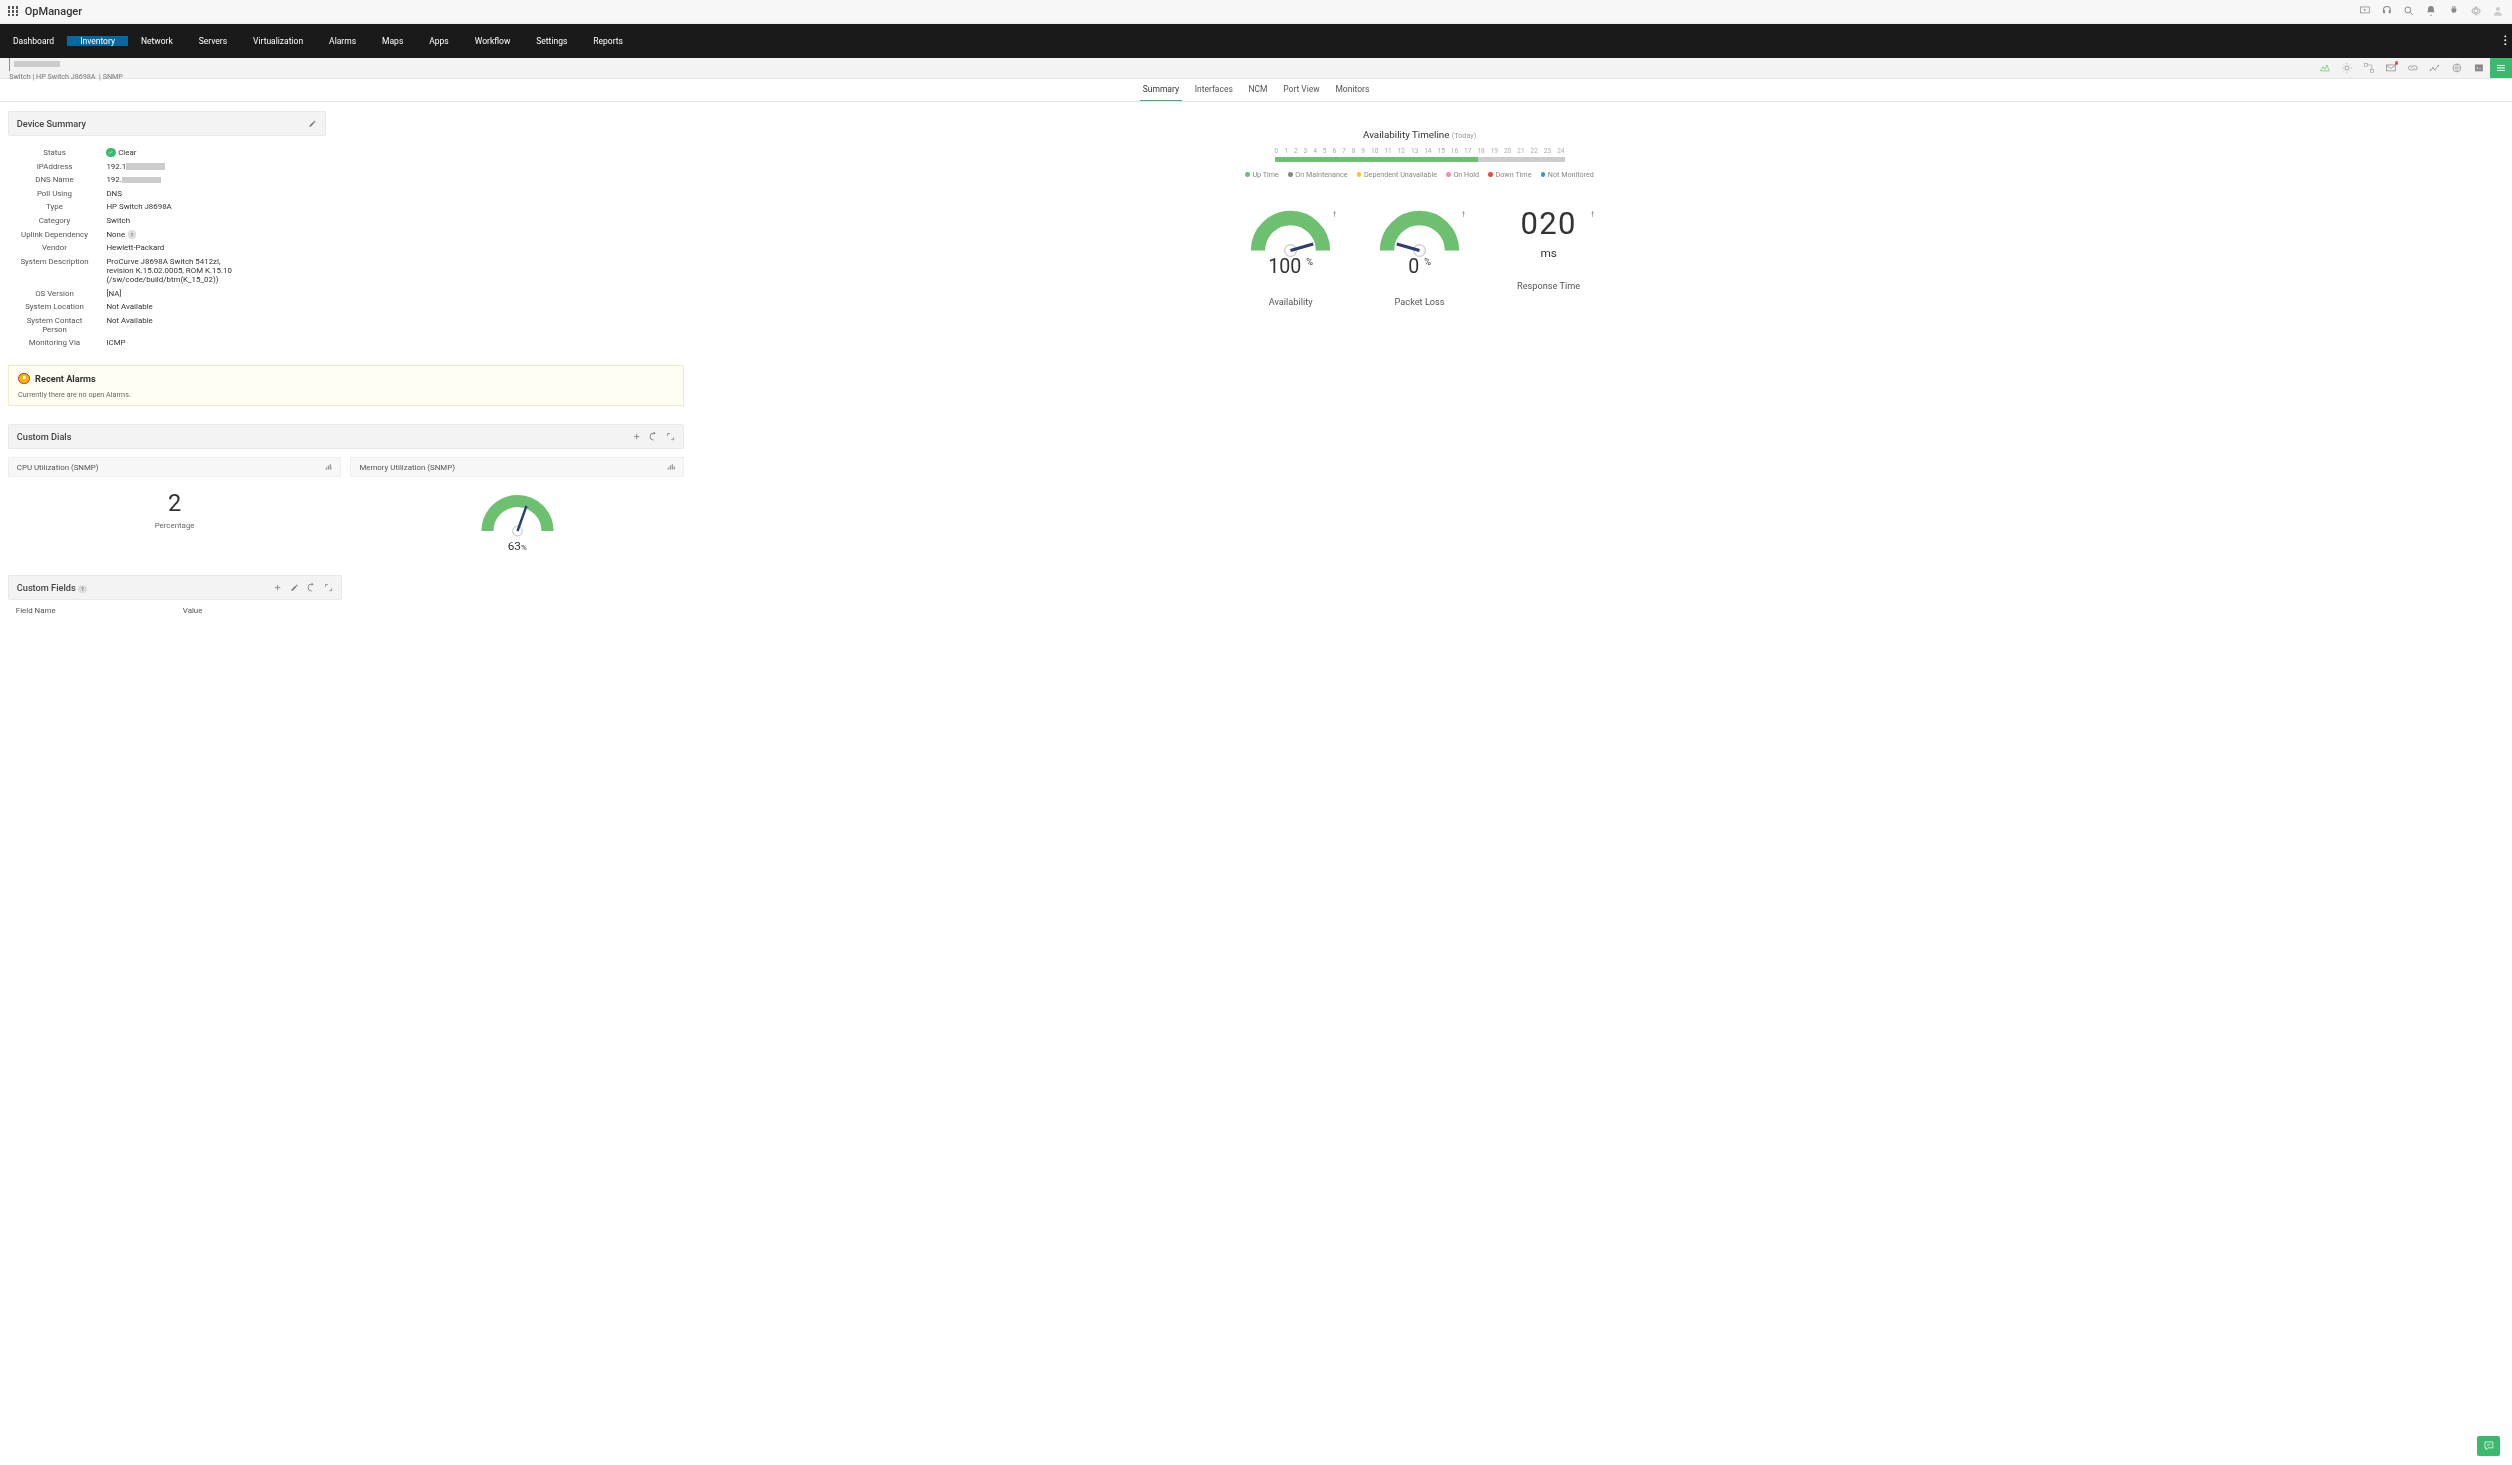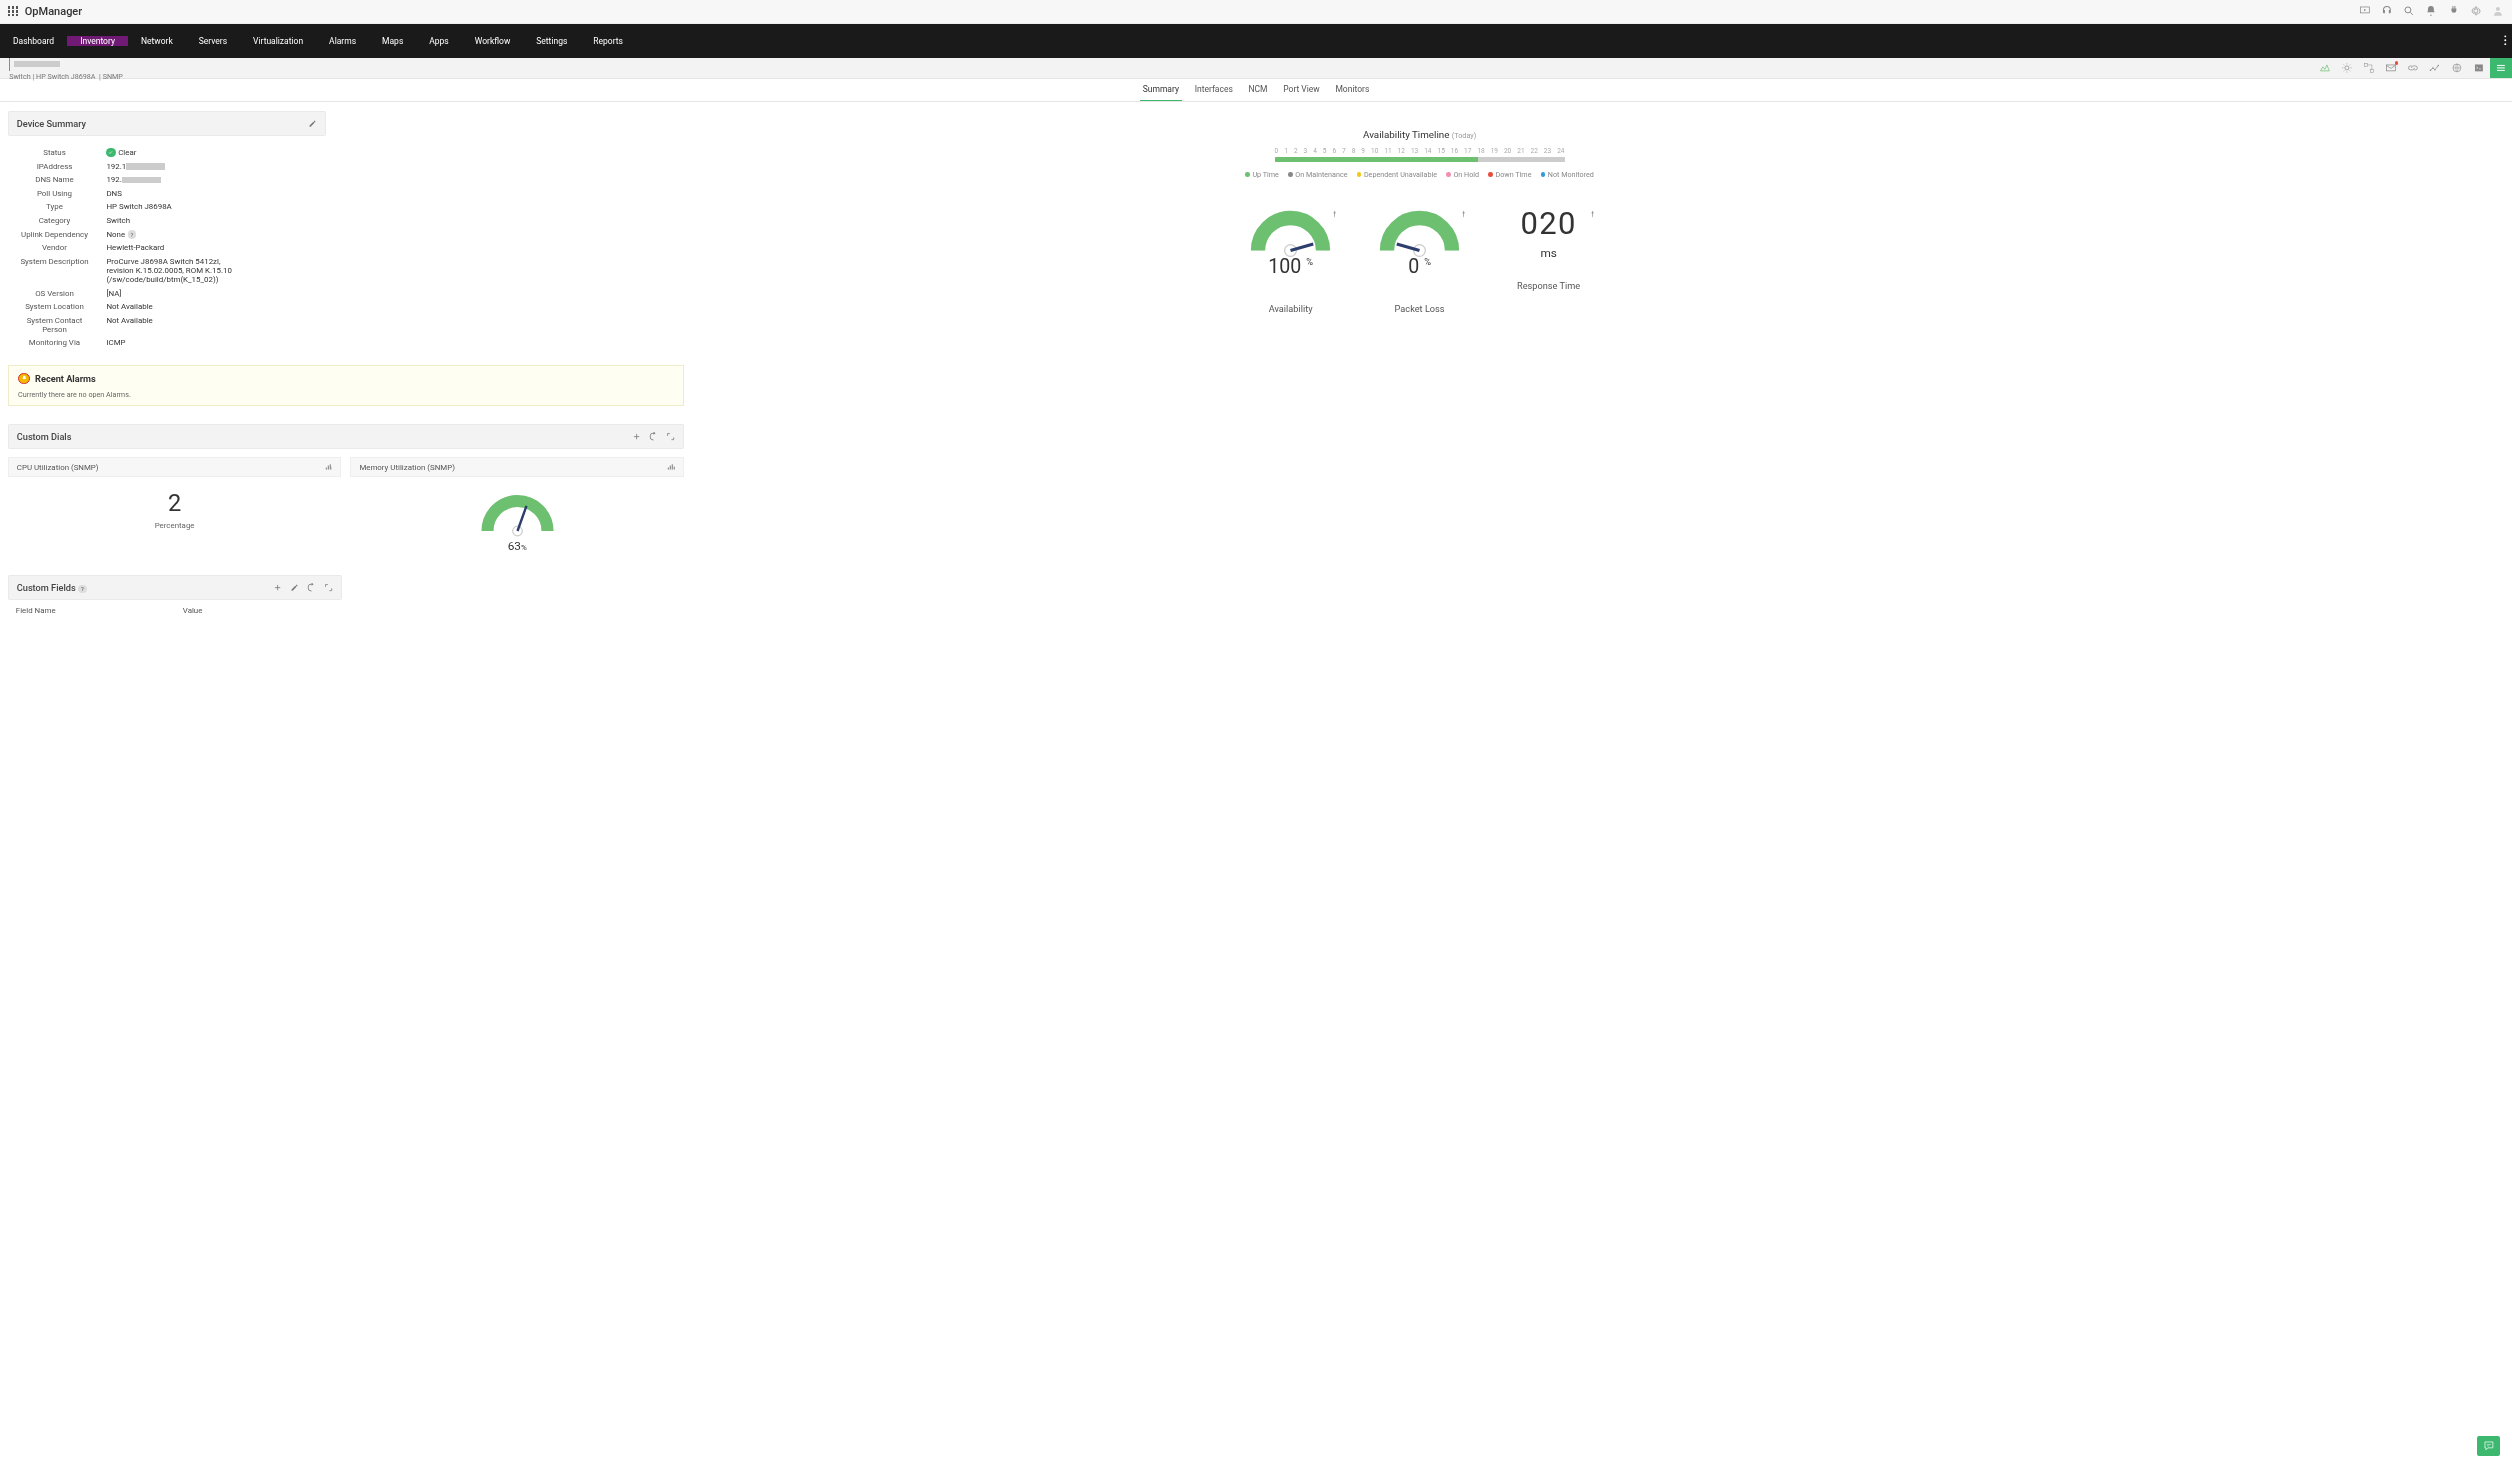--- a/index.html
+++ b/index.html
@@ -13,7 +13,7 @@
 .top-right .ico{width:11.8px;height:11.8px;fill:#888;cursor:pointer}
 .main-nav{height:34px;background:#1a1a1a;display:flex;align-items:center;position:relative}
 .main-nav .nav-item{padding:0 13px;display:flex;align-items:center;color:#fff;font-size:8.5px;cursor:pointer}
-.main-nav .nav-item.active{background:#701a75}
+.main-nav .nav-item.active{background:#0369a1}
 .nav-more{position:absolute;right:5.2px;top:0;bottom:0;display:flex;align-items:center;color:#fff;cursor:pointer}
 .nav-more svg{width:2.6px;height:10.5px;fill:#fff}
 .sub-header{height:21px;background:#f3f3f3;border-bottom:0.7px solid #e5e5e5;display:flex;justify-content:space-between;padding:0 0 0 9.2px;position:relative}

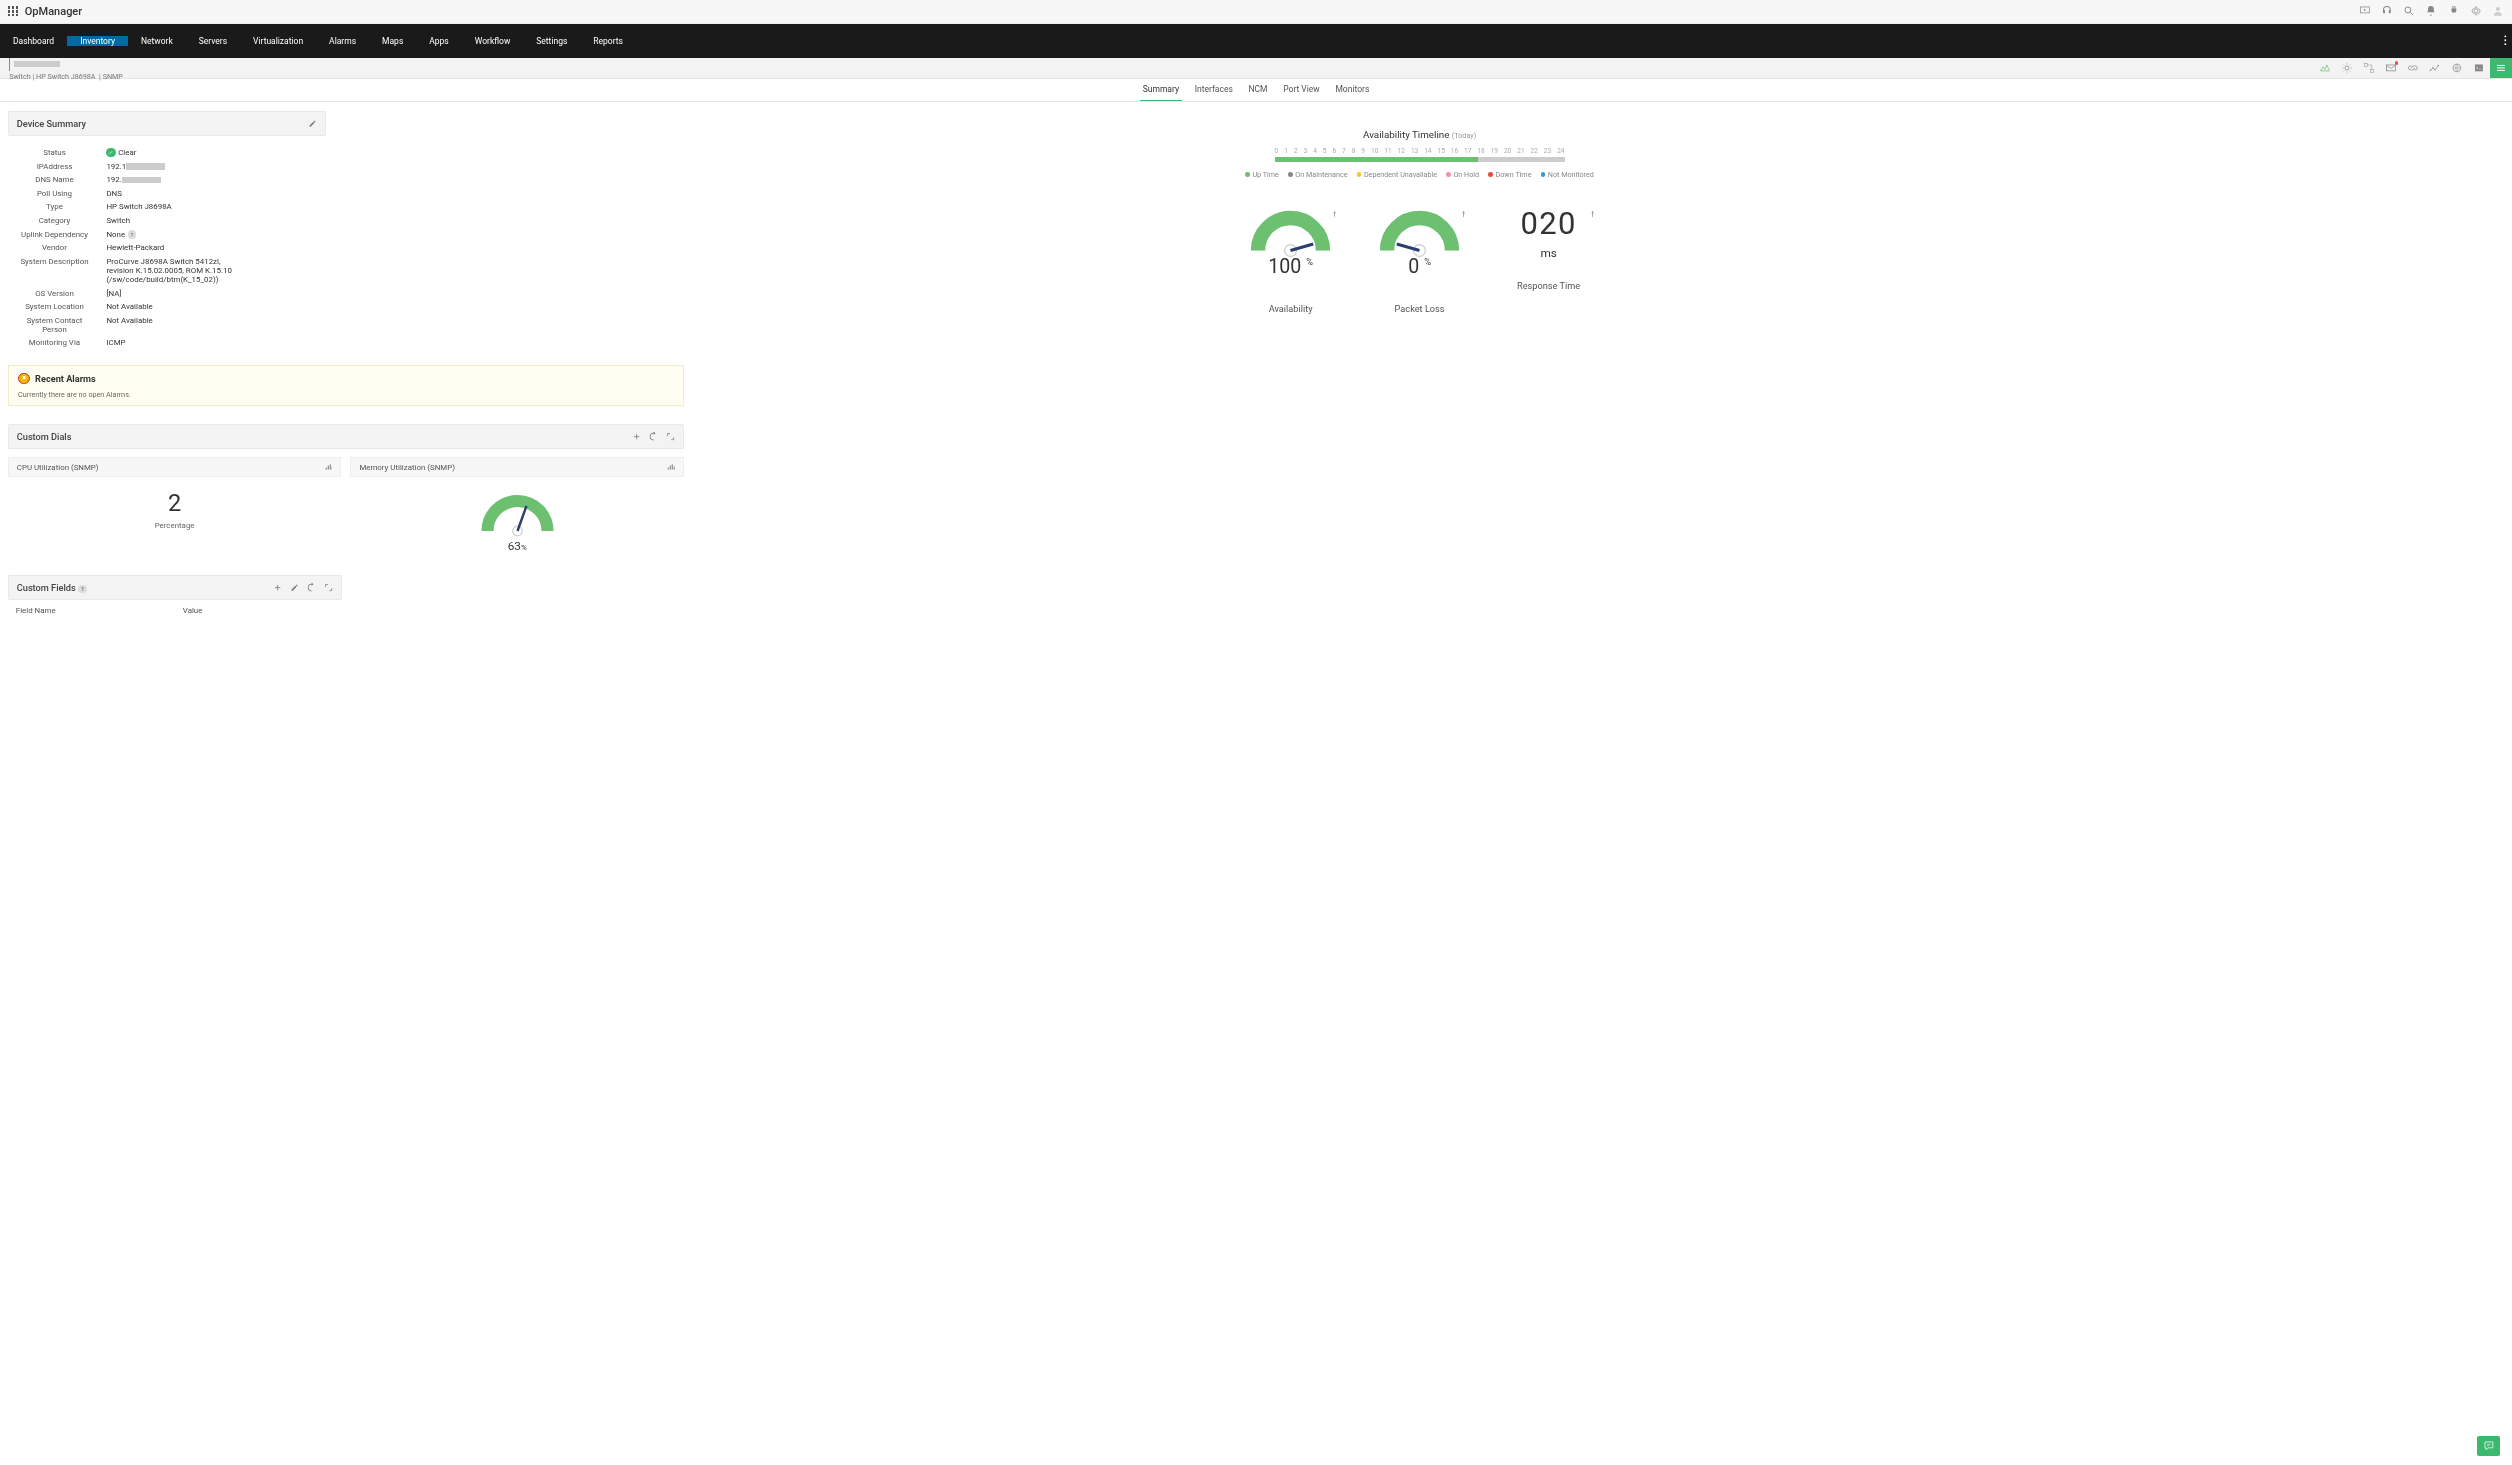--- a/index.html
+++ b/index.html
@@ -58,7 +58,7 @@
 svg.half{width:85px;height:52px}
 .gauge-val{font-size:19.6px;color:#333;margin-top:-3.9px}
 .gauge-val .unit{font-size:9.2px;vertical-align:super}
-.gauge-label{font-size:9.2px;color:#555;margin-top:25px}
+.gauge-label{font-size:9.2px;color:#555;margin-top:18px}
 .gauge .pin{position:absolute;right:-2.6px;top:5.2px}
 .gauge .pin svg{width:9.2px;height:9.2px;fill:#999}
 .big-num{font-size:31px;color:#333;letter-spacing:1.3px}

